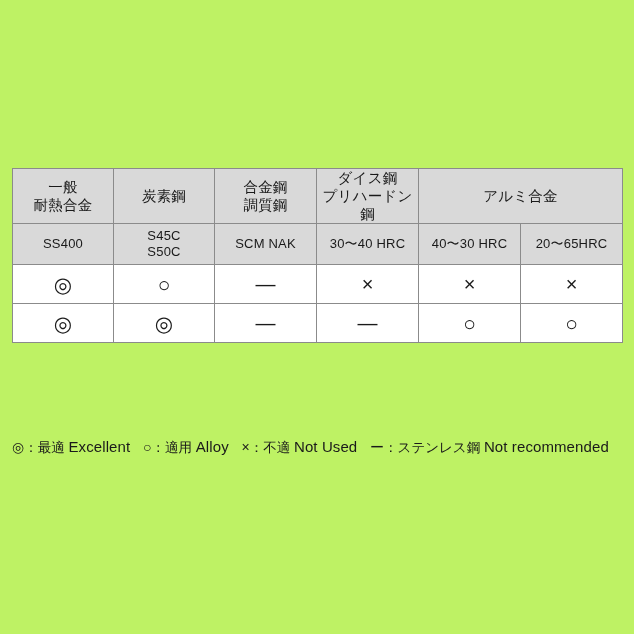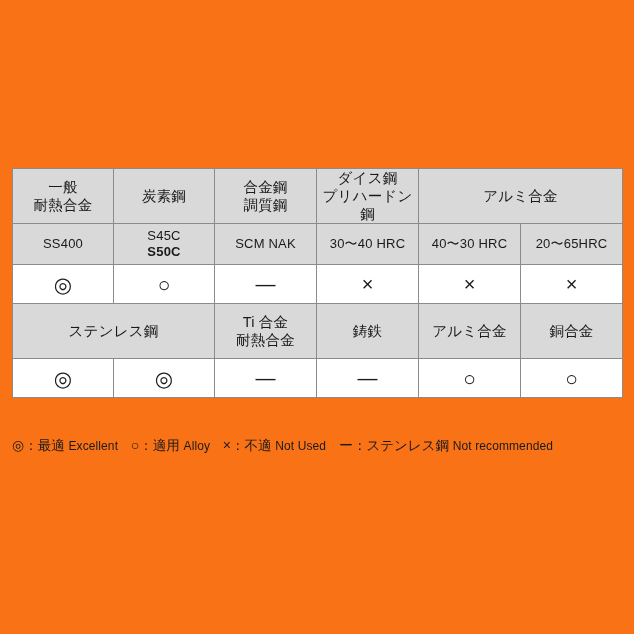--- a/index.html
+++ b/index.html
@@ -18,7 +18,7 @@
     position: relative;
     width: 634px;
     height: 634px;
-    background: #f97316;
+    background: #bef264;
   }
   .table-wrap {
     position: absolute;

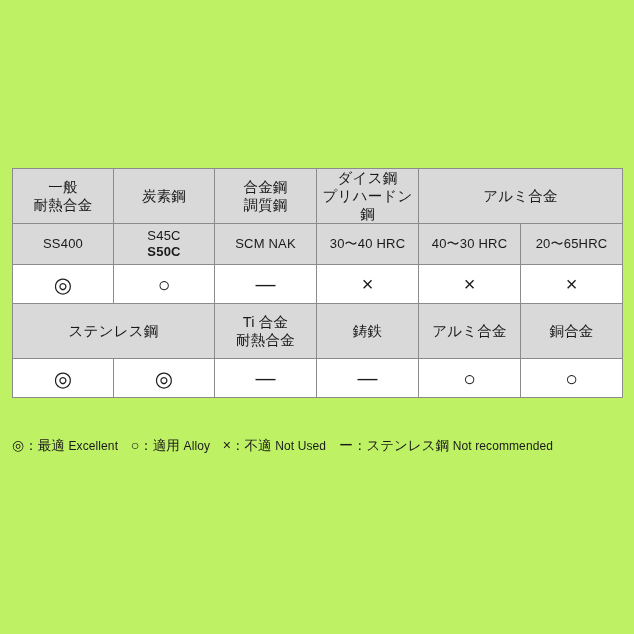--- a/index.html
+++ b/index.html
@@ -53,7 +53,7 @@
     height: 40px;
     letter-spacing: 0.2px;
   }
-  .sub .l2 { display: block; font-weight: bold; }
+  .sub .l2 { display: block; }
   .mark {
     background: #ffffff;
     height: 38px;

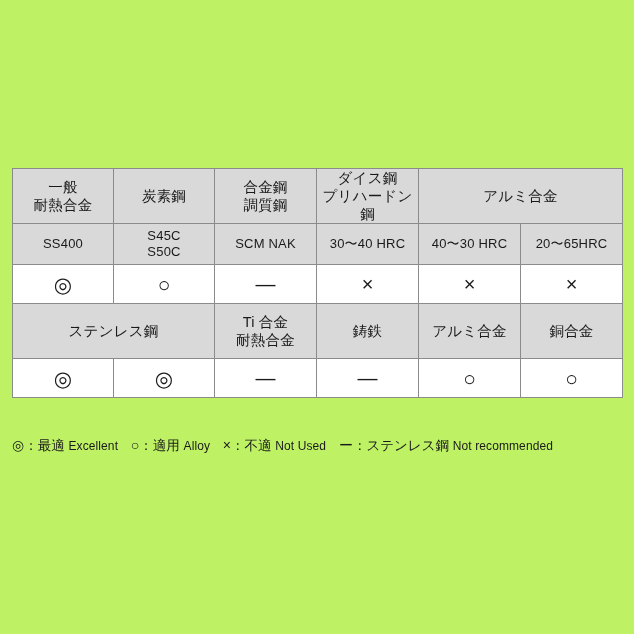--- a/index.html
+++ b/index.html
@@ -167,24 +167,6 @@
           </td>
         </tr>
 
-        <tr>
-          <td class="hdr" colspan="2">
-            <span>ステンレス鋼</span>
-          </td>
-          <td class="hdr">
-            <span>Ti 合金</span>
-            <span class="l2">耐熱合金</span>
-          </td>
-          <td class="hdr">
-            <span>鋳鉄</span>
-          </td>
-          <td class="hdr">
-            <span>アルミ合金</span>
-          </td>
-          <td class="hdr">
-            <span>銅合金</span>
-          </td>
-        </tr>
 
 
         <tr>

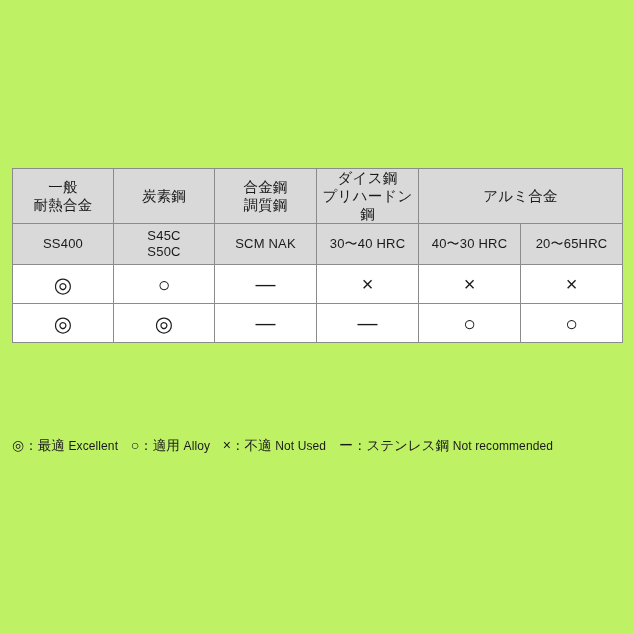--- a/index.html
+++ b/index.html
@@ -81,7 +81,7 @@
   }
   .legend .item { margin-right: 9px; }
   .legend .en {
-    font-size: 12px;
+    font-size: 15px;
     letter-spacing: 0.1px;
   }
   .legend .sym { font-size: 14px; }

